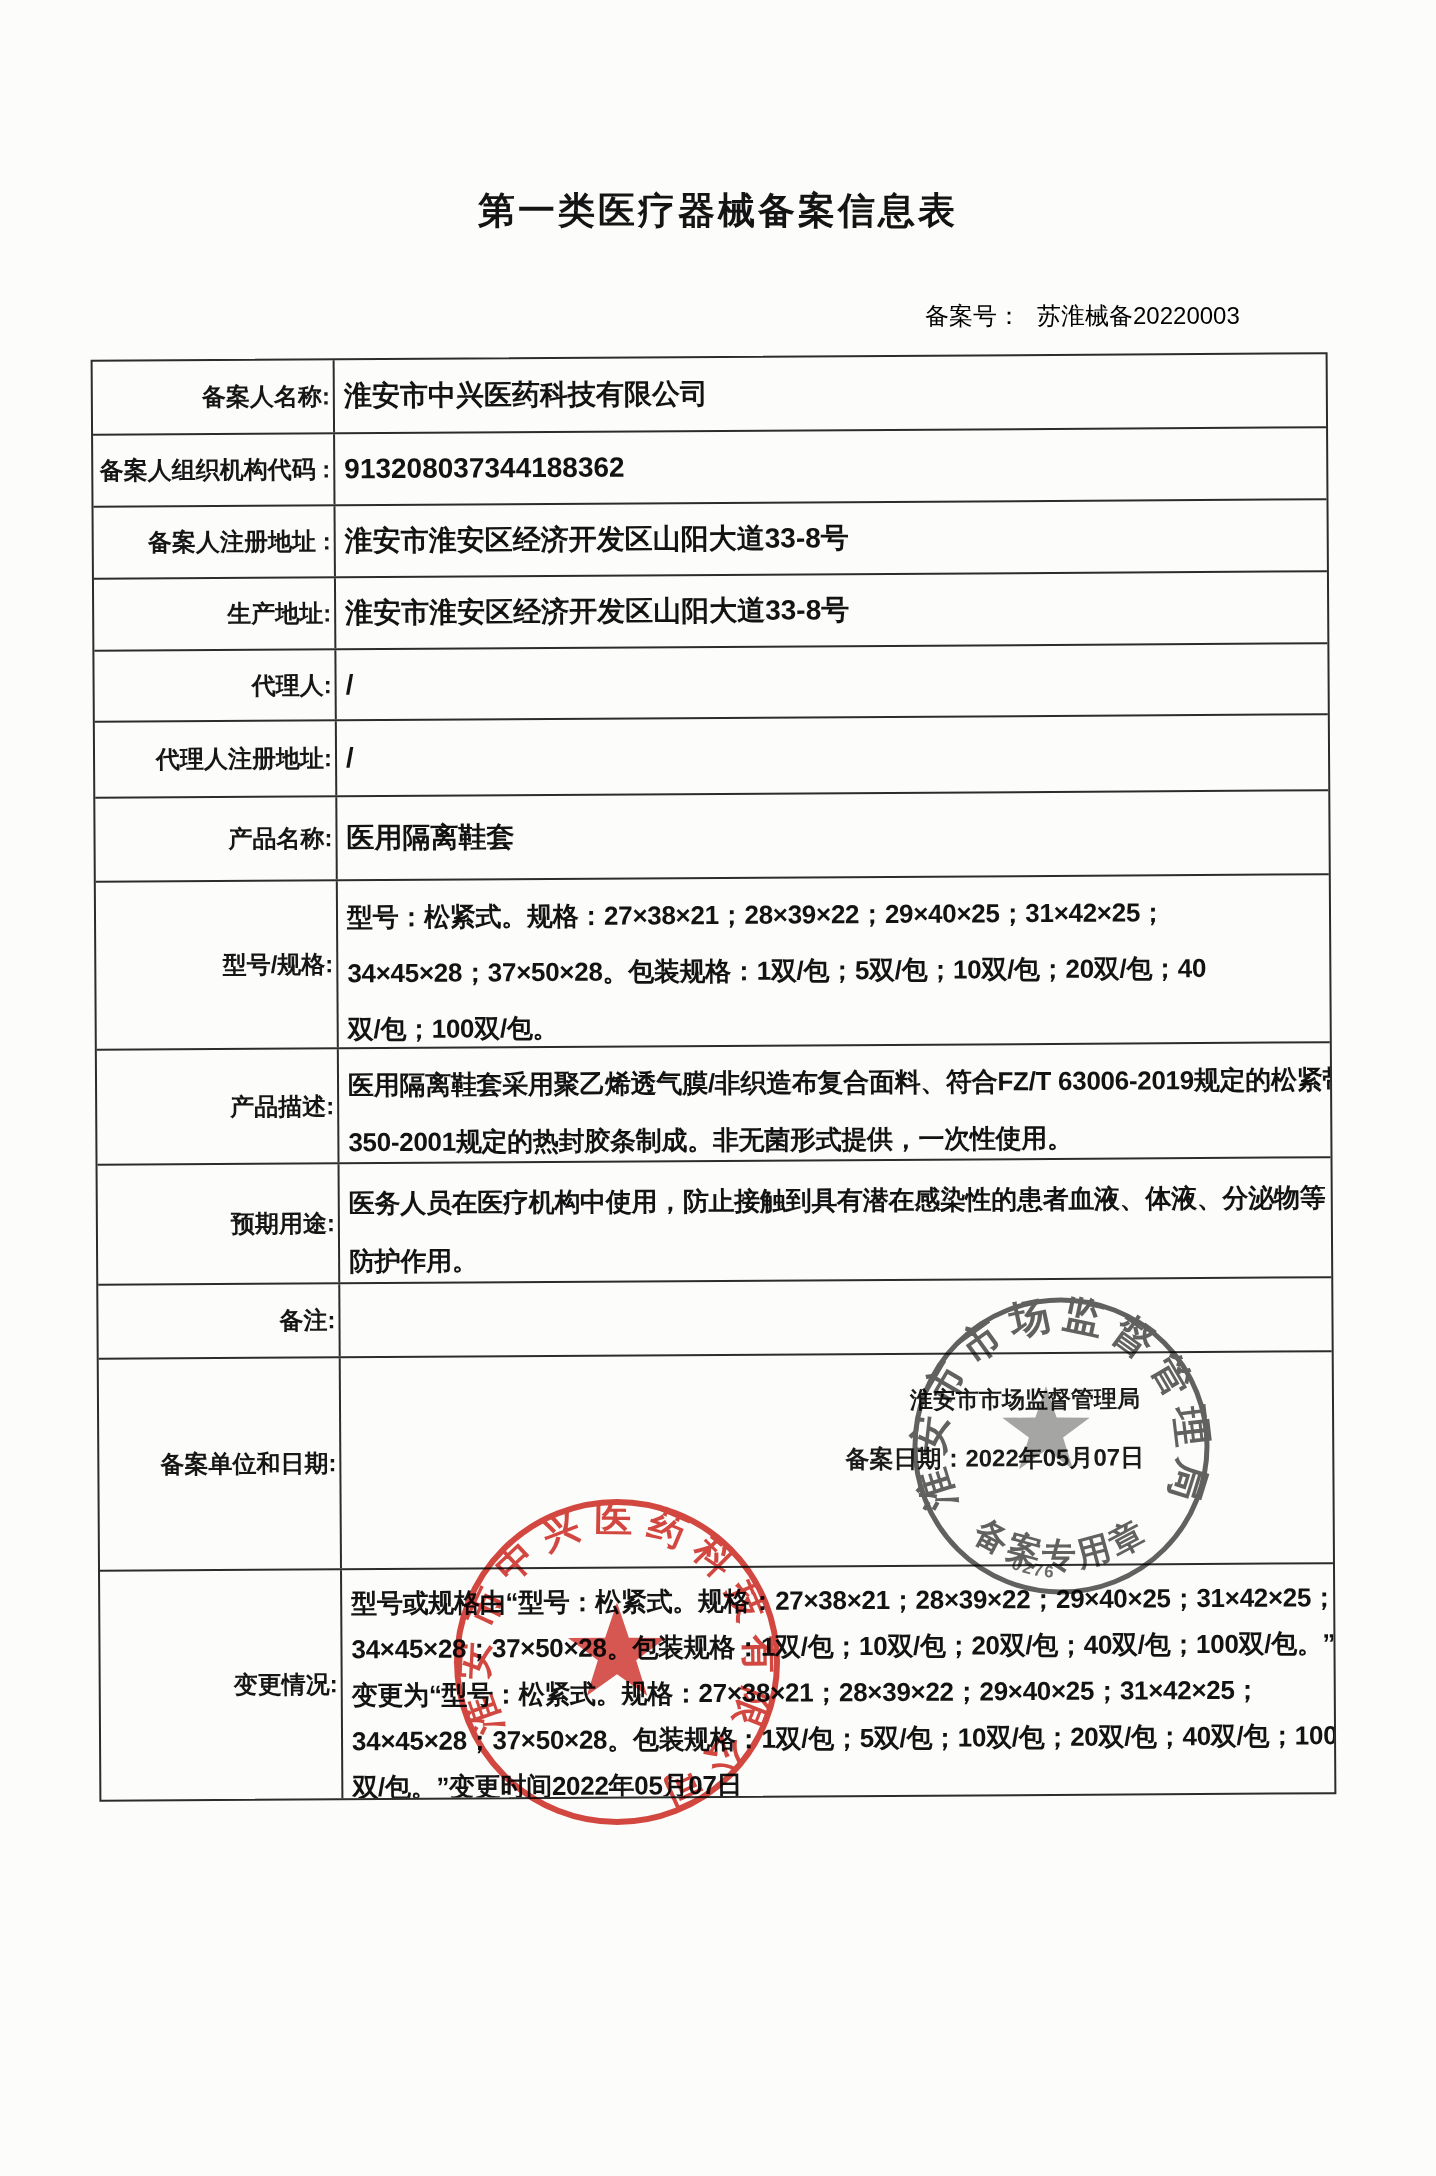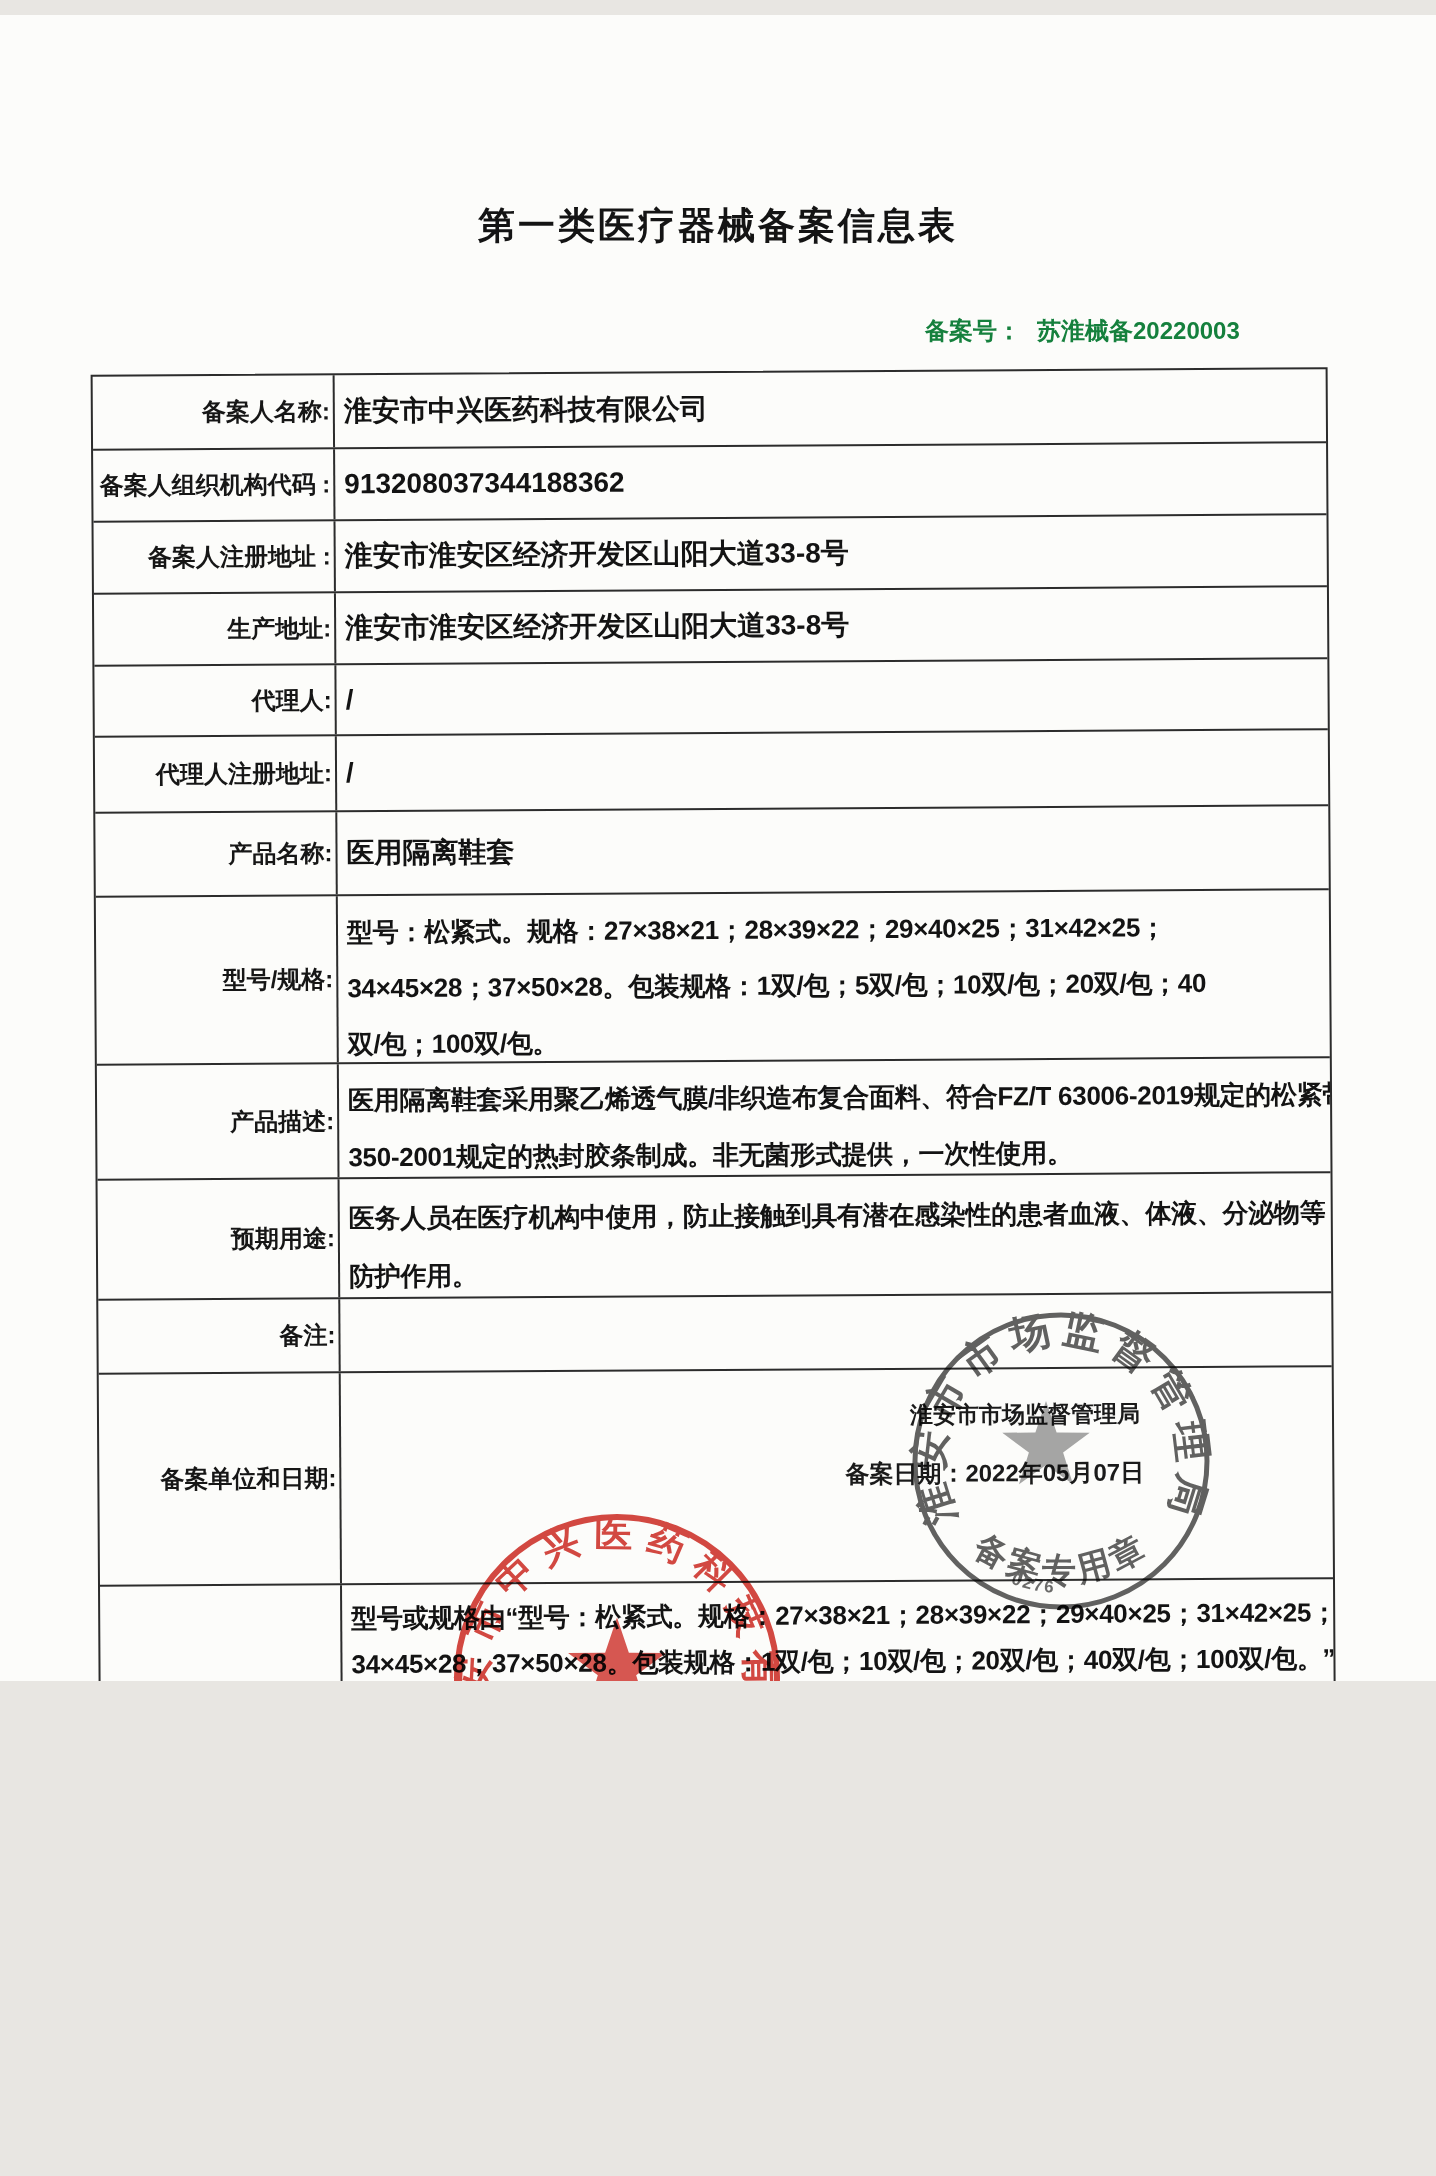--- a/index.html
+++ b/index.html
@@ -4,7 +4,7 @@
 <style>
   html,body{margin:0;padding:0;background:#e8e6e2;}
   .page{
-    position:relative;width:1436px;height:1666px;margin:15px auto;
+    position:relative;width:1436px;height:2176px;margin:0 auto;
     background:#fcfcfa;overflow:hidden;
     font-family:"Liberation Sans","DejaVu Sans",sans-serif;color:#1b1b1b;
   }

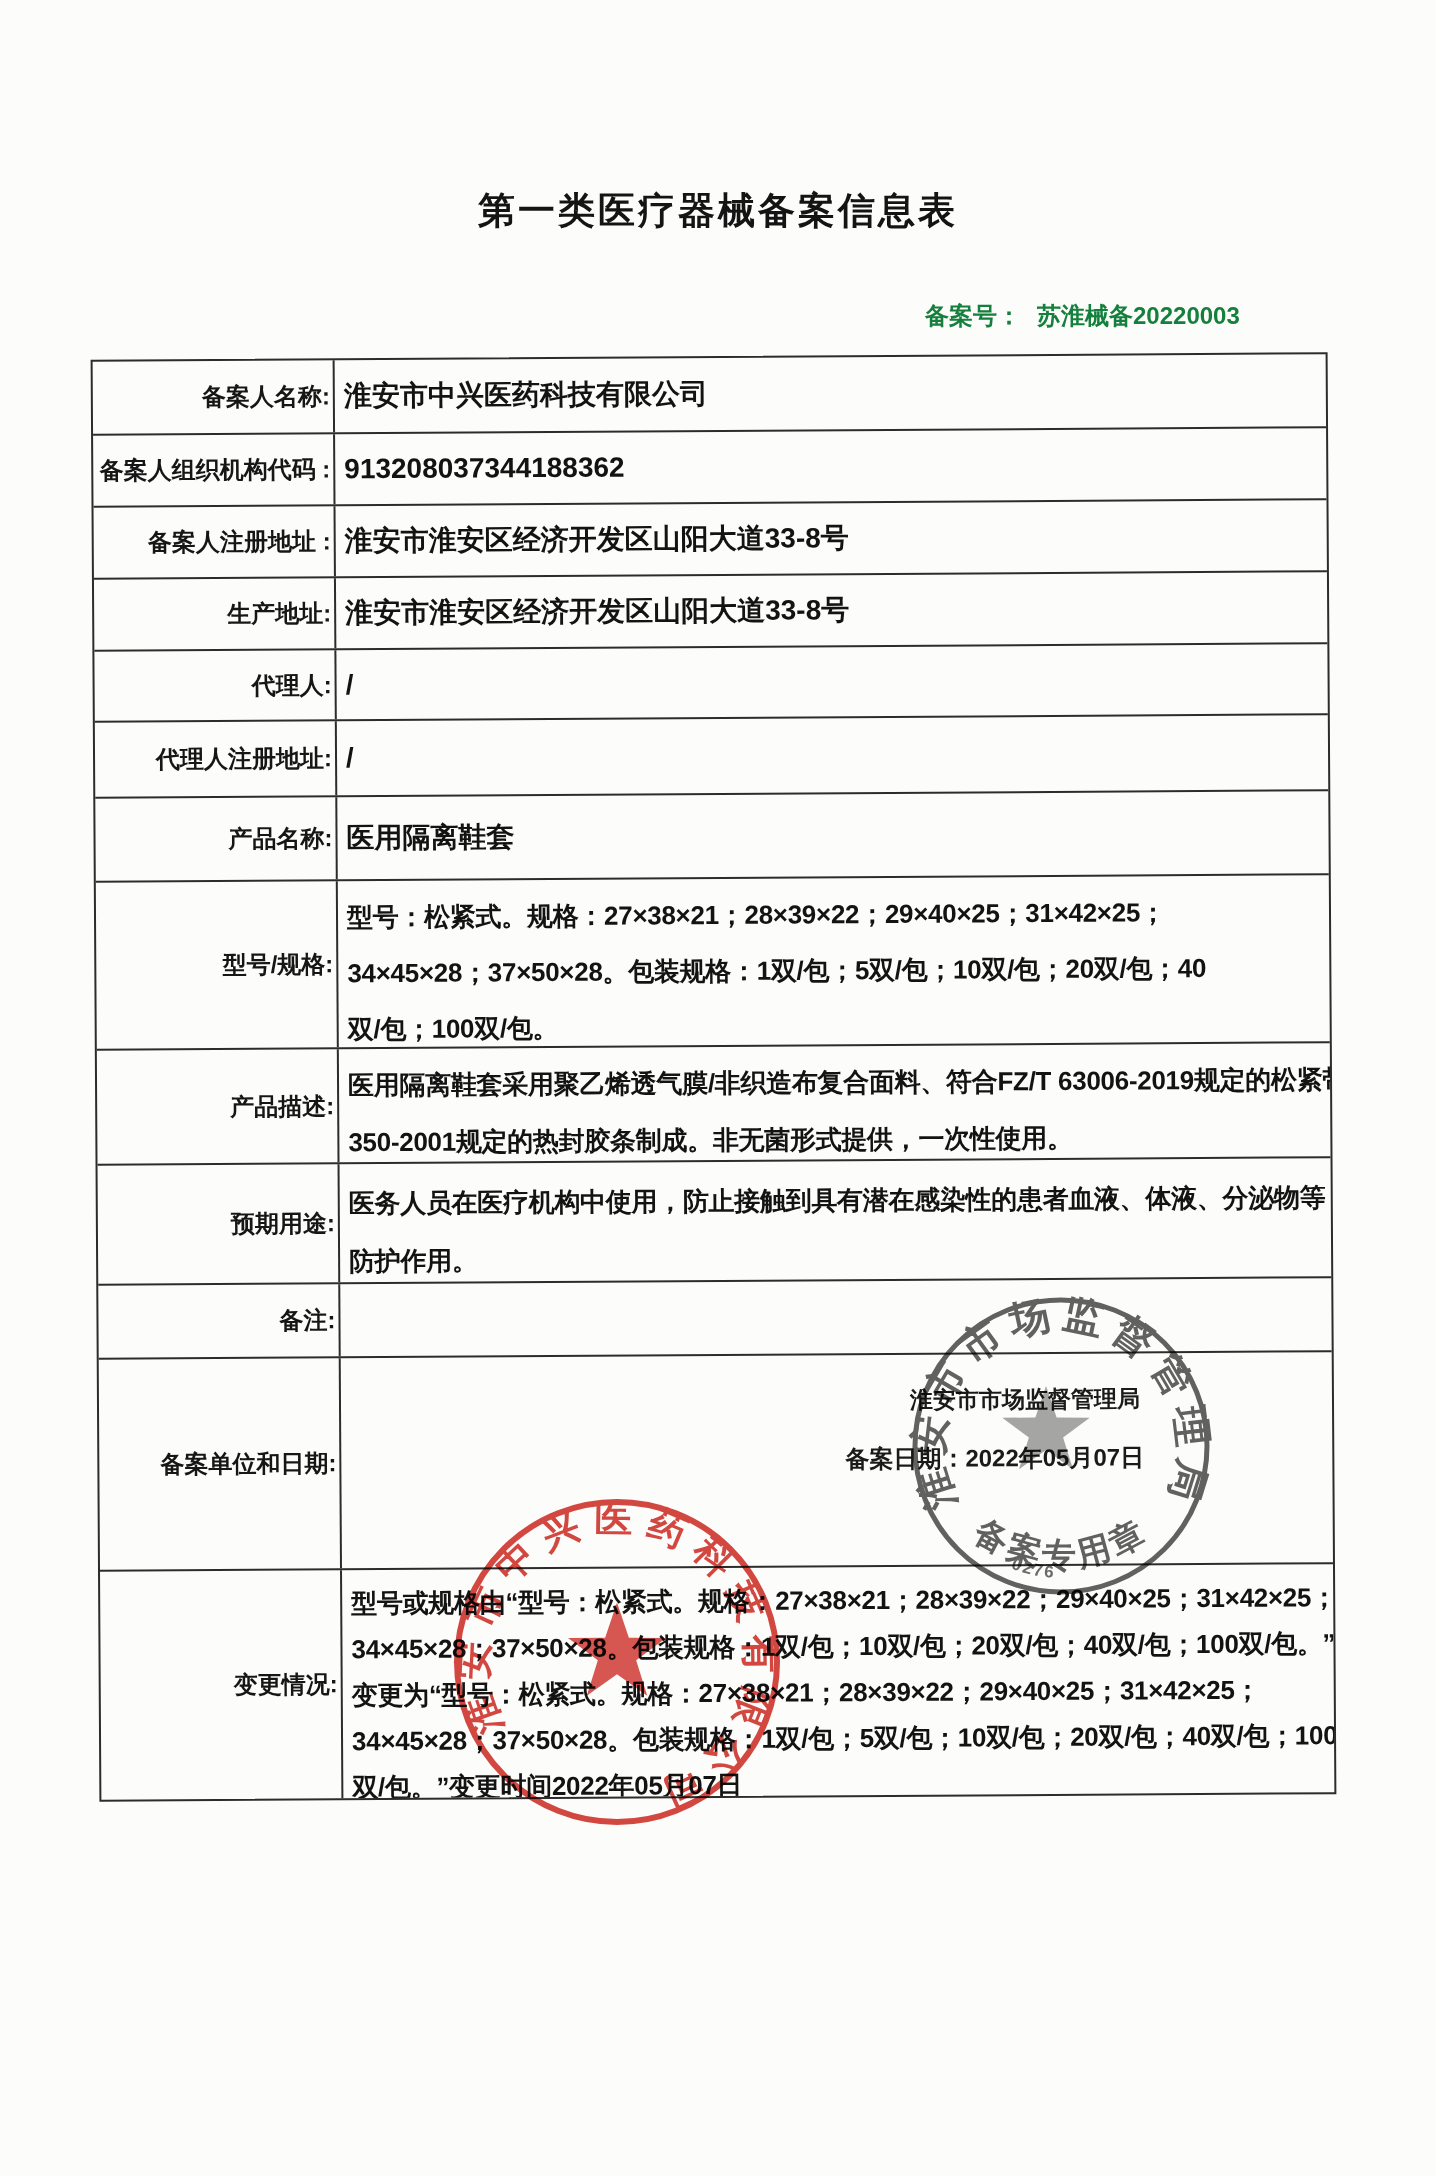--- a/index.html
+++ b/index.html
@@ -13,7 +13,7 @@
     font-size:37px;font-weight:700;letter-spacing:3px;color:#141414;
   }
   .record-no{
-    position:absolute;top:300px;left:925px;font-size:24px;font-weight:700;color:#15803d;
+    position:absolute;top:300px;left:925px;font-size:24px;font-weight:400;color:#000000;
     white-space:nowrap;
   }
   .record-no .lbl{margin-right:16px;}

